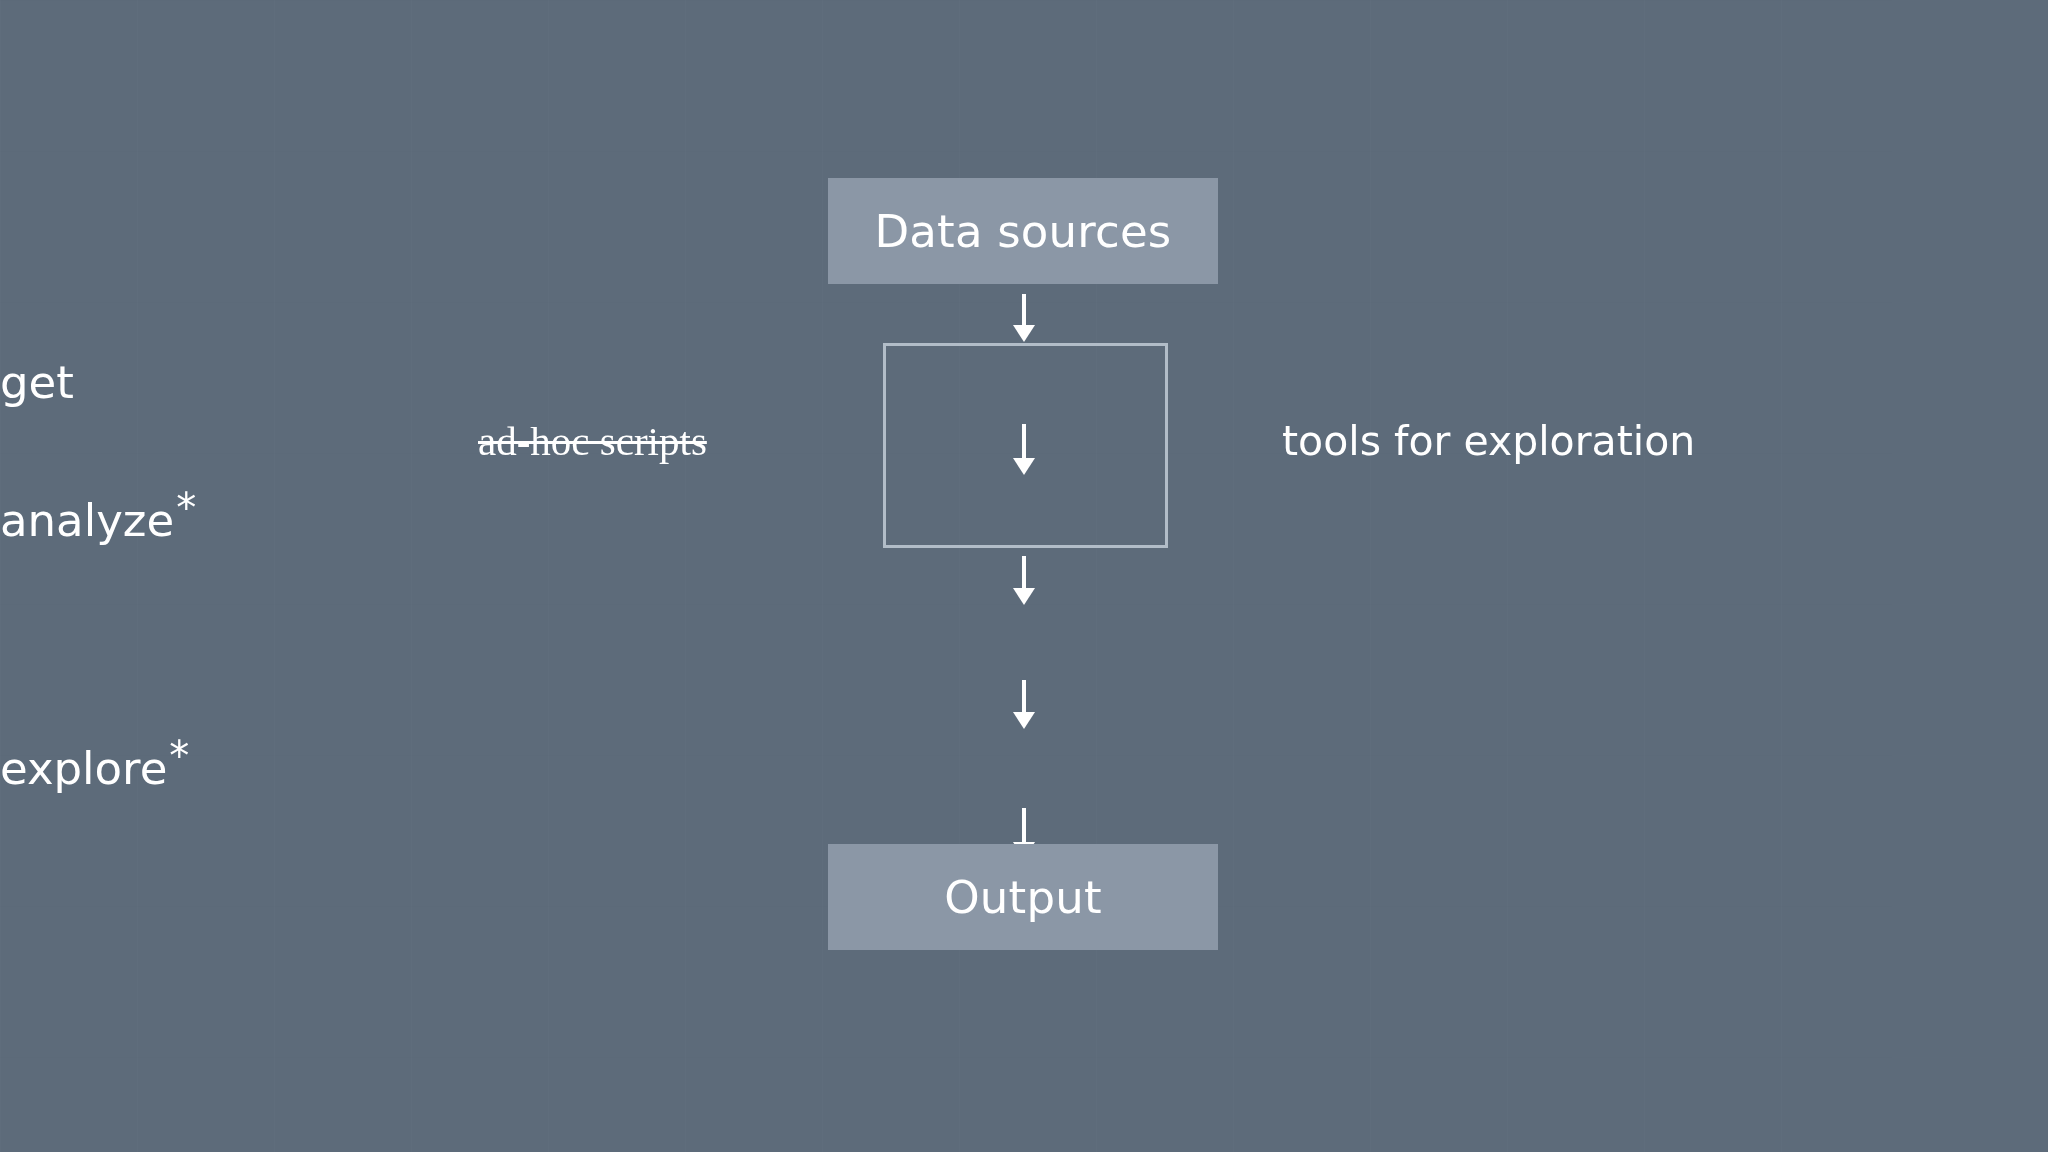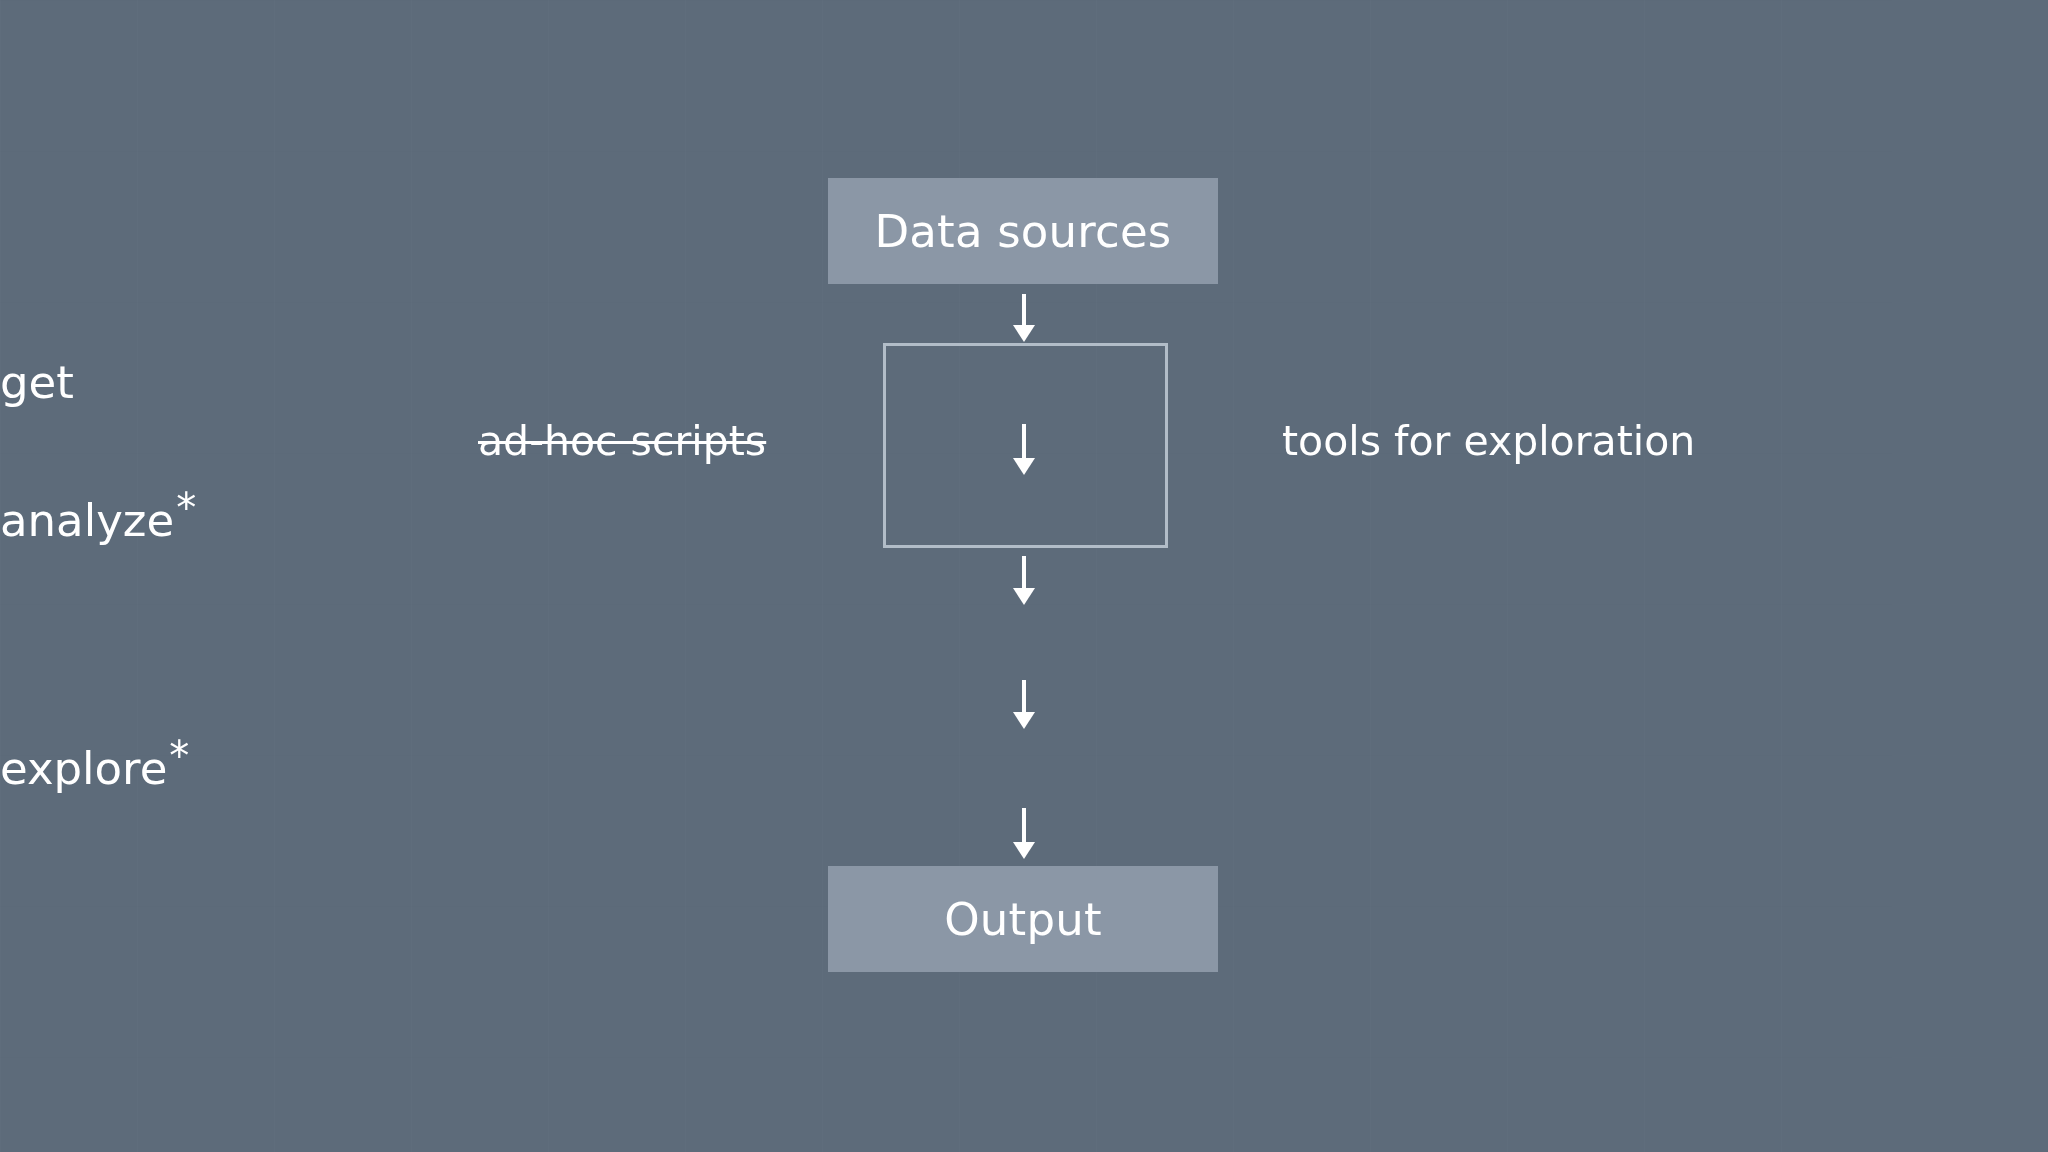--- a/index.html
+++ b/index.html
@@ -135,6 +135,7 @@
     text-decoration: line-through;
     text-decoration-thickness: 3px;
     text-decoration-color: #ffffff;
+    font-family: Liberation Serif, serif;
   }
   #label-tools {
     left: 1282px;

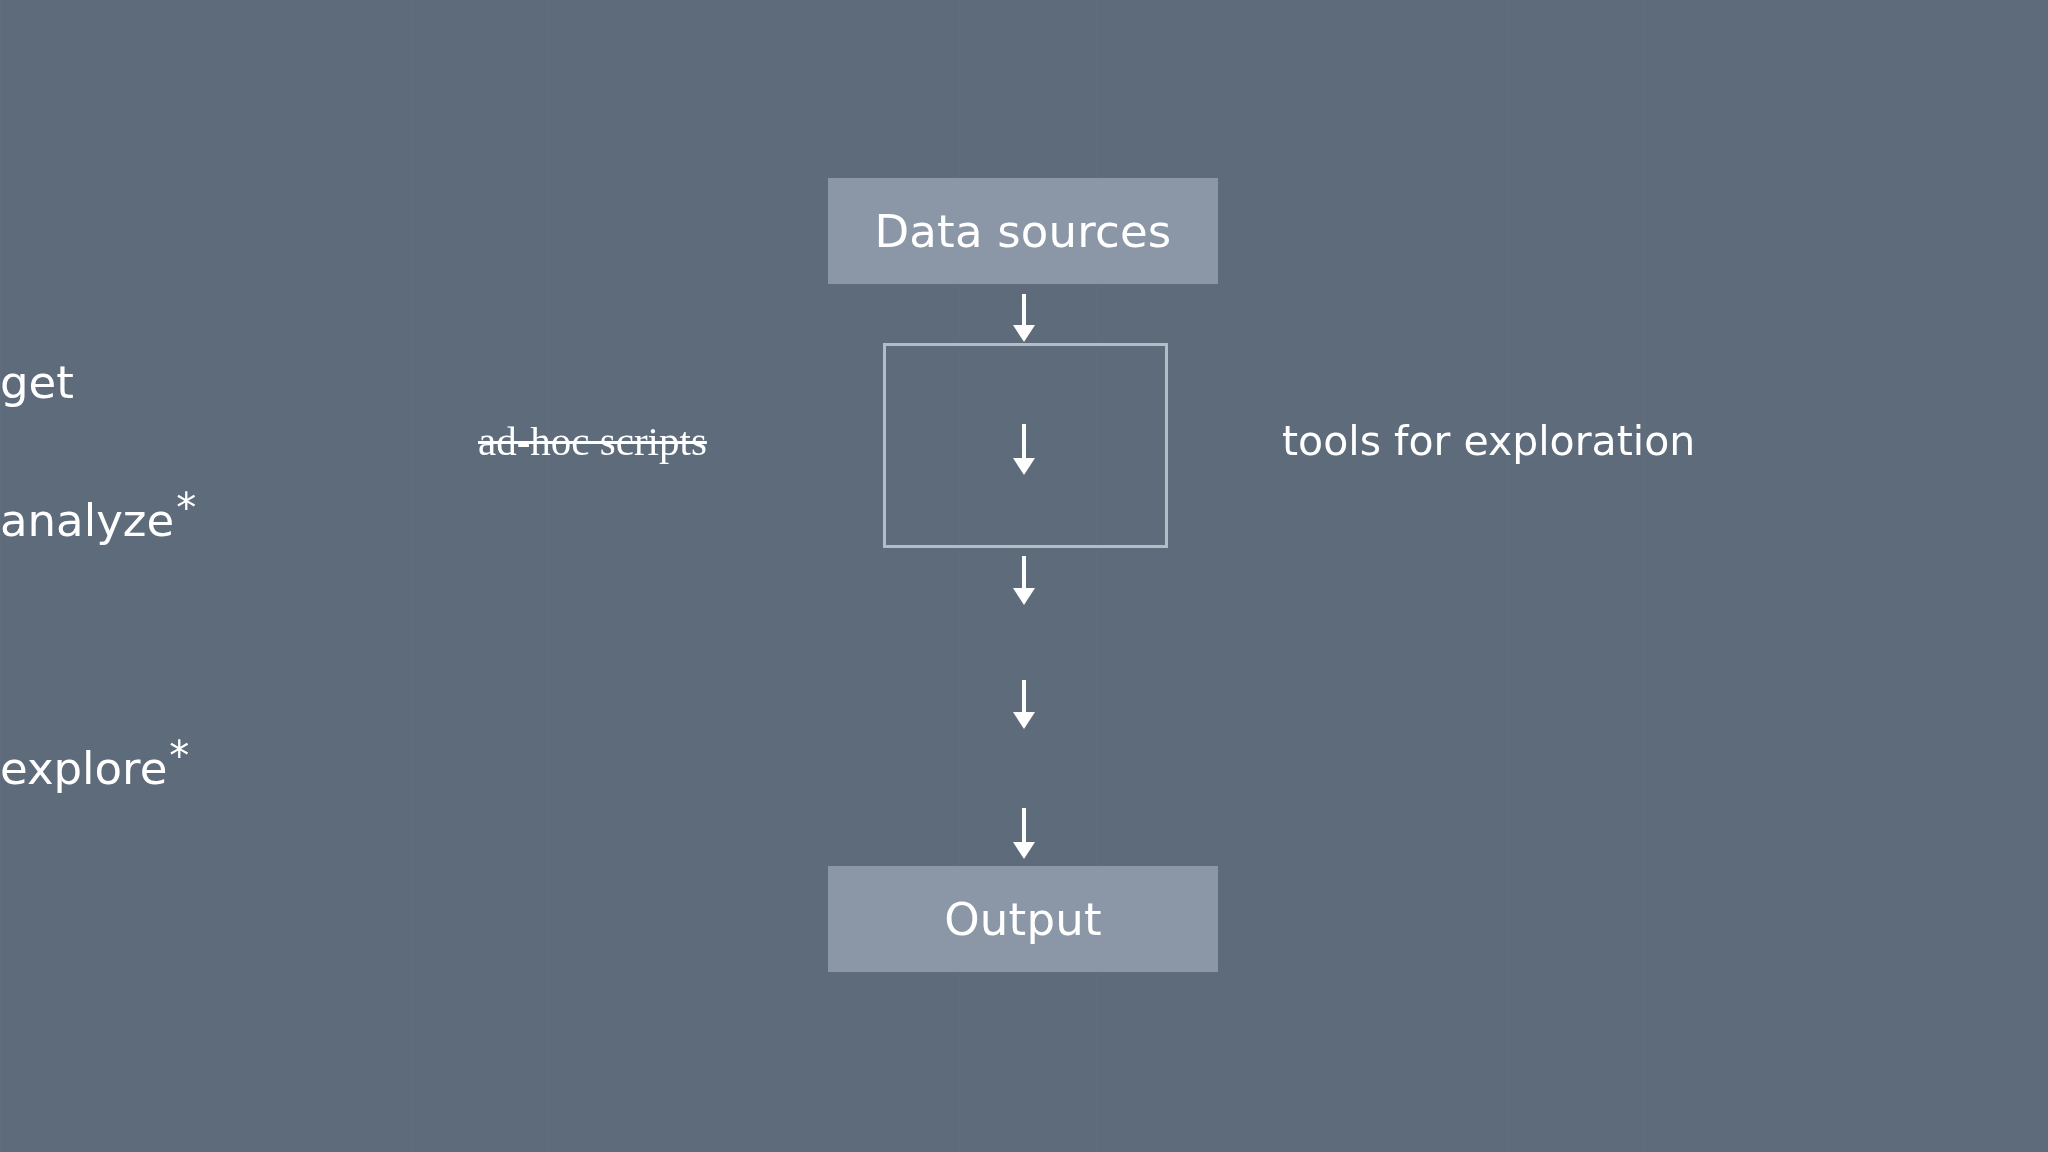--- a/index.html
+++ b/index.html
@@ -45,7 +45,7 @@
     line-height: 1;
   }
   #box-data-sources { top: 178px; }
-  #box-output { top: 866px; }
+  #box-output { top: 844px; }
 
   #group-explore {
     position: absolute;

